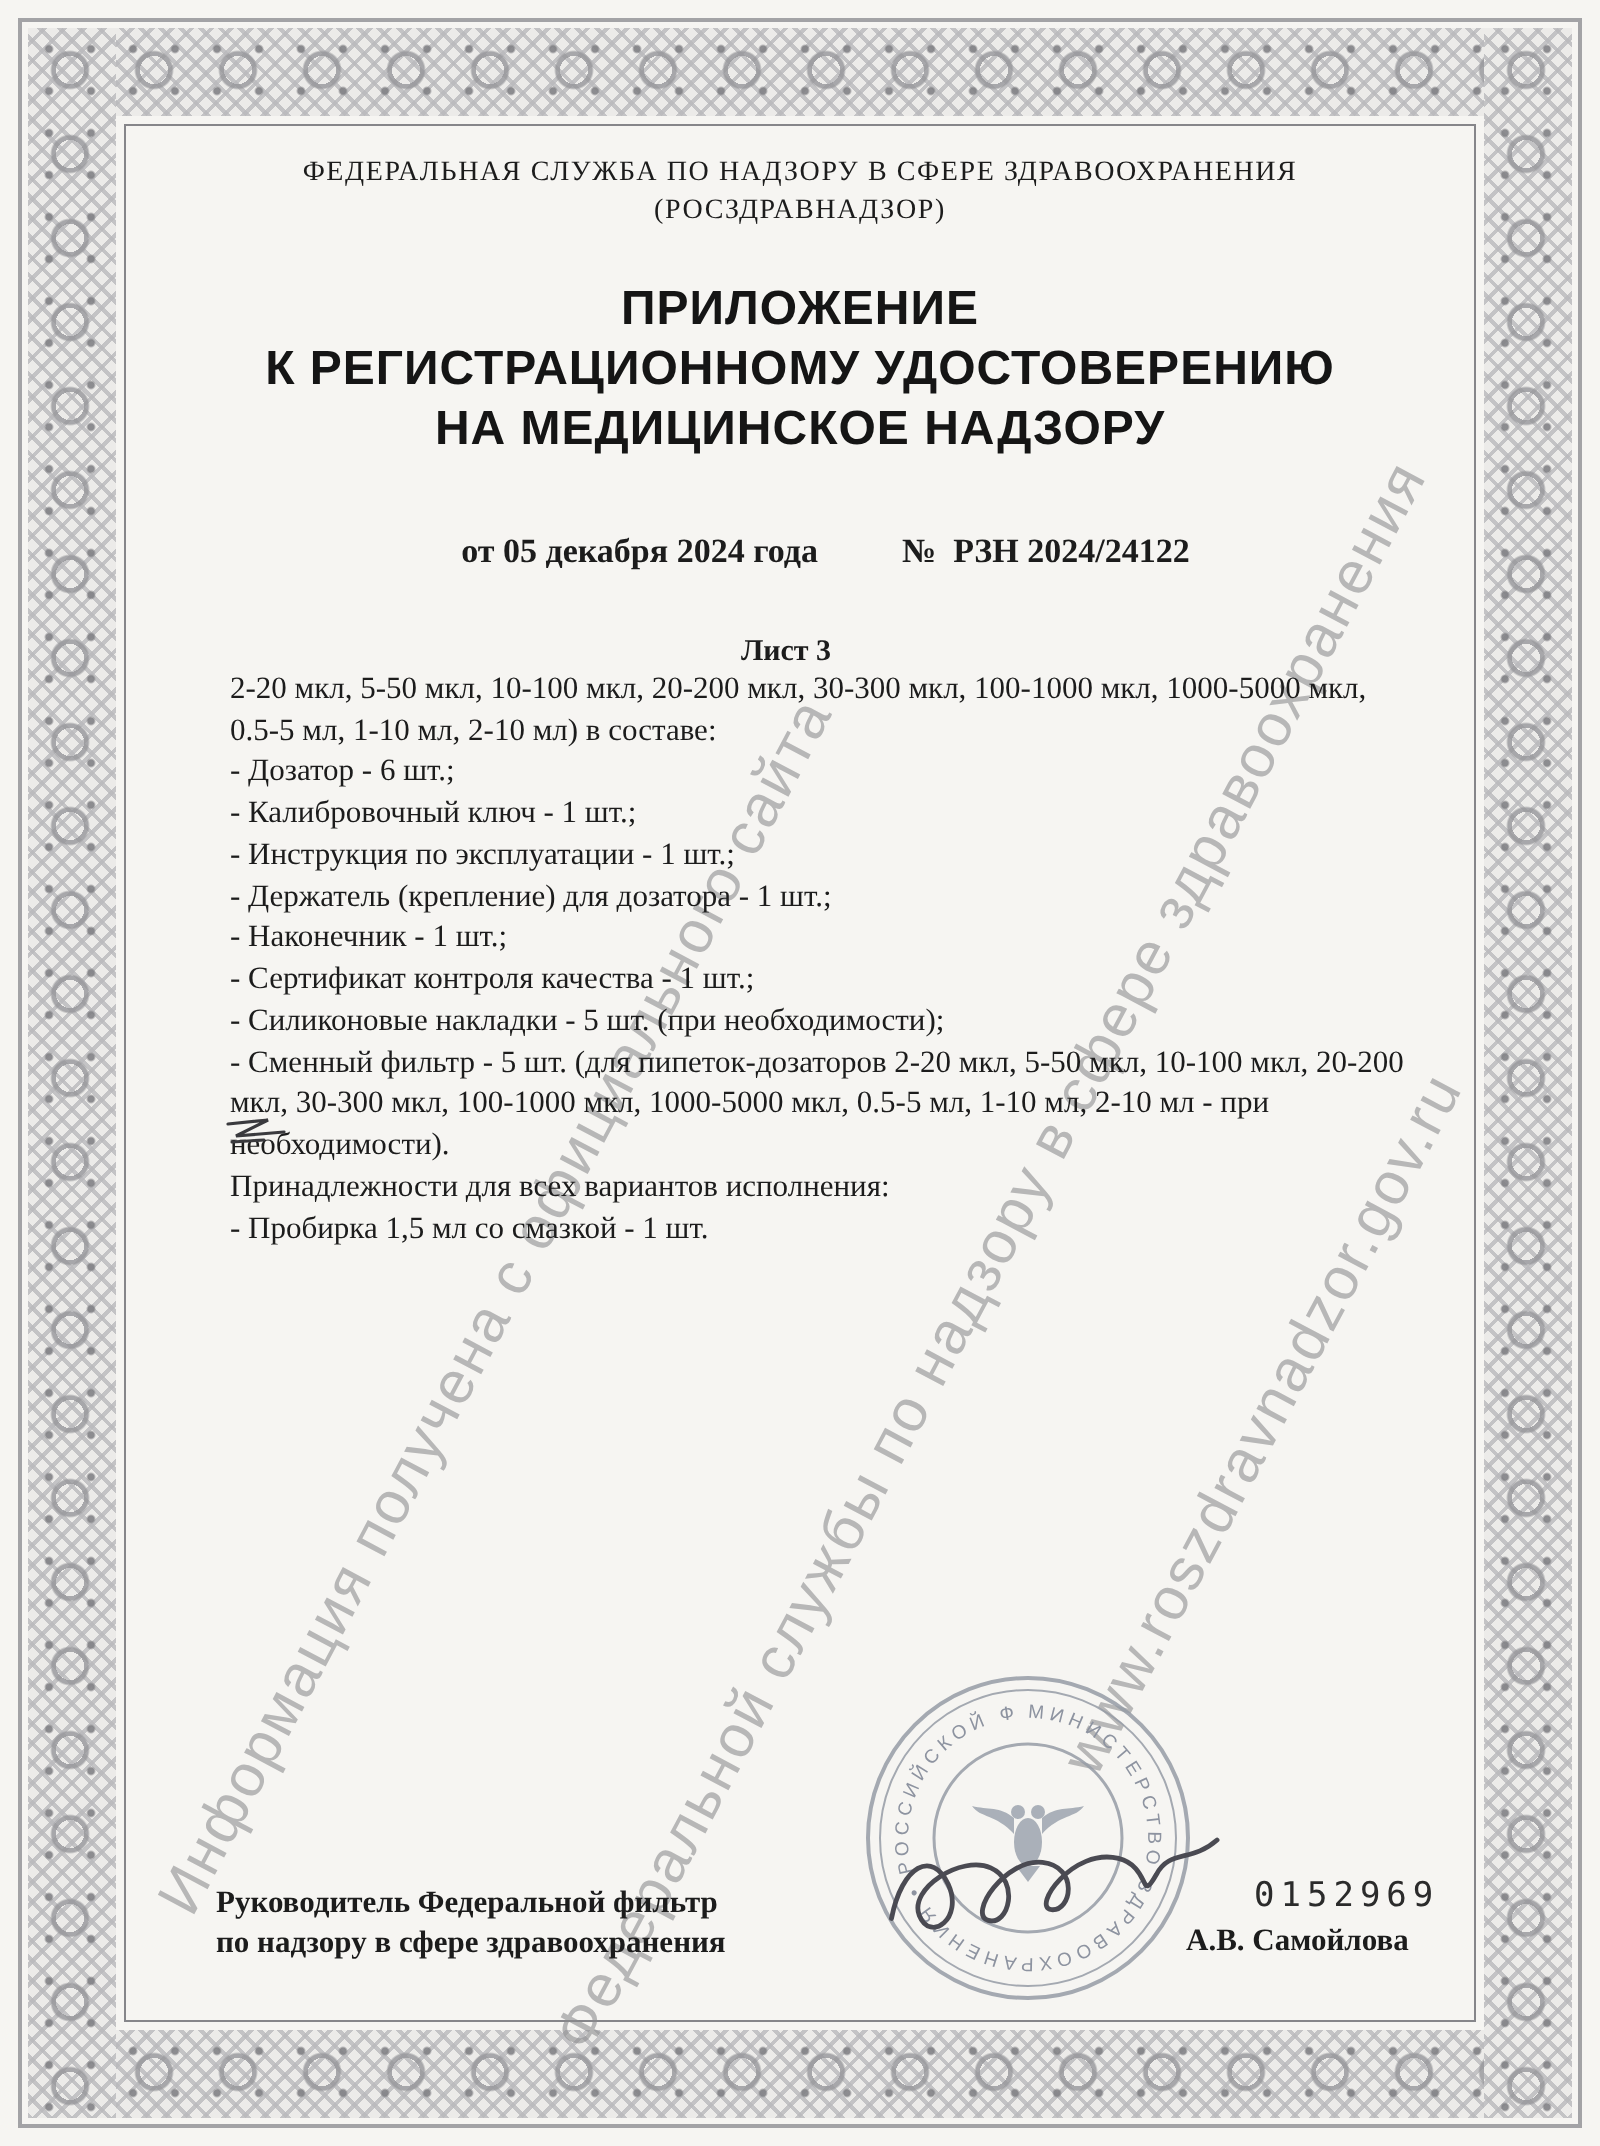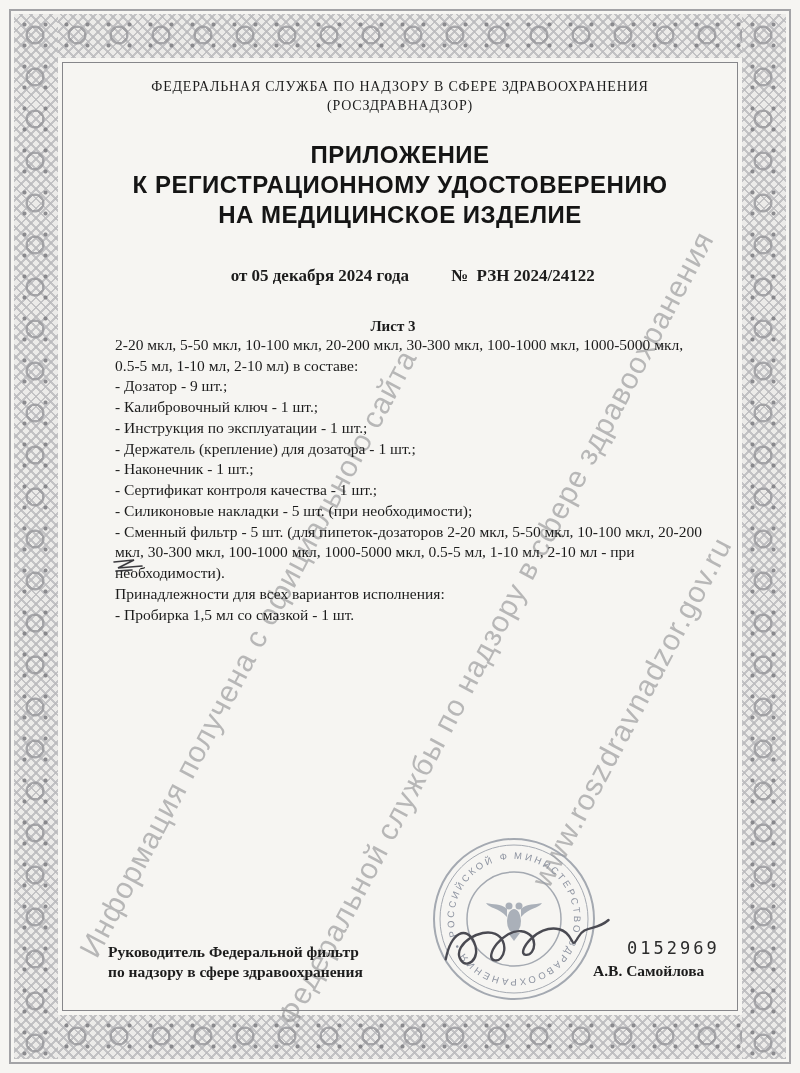--- a/index.html
+++ b/index.html
@@ -108,7 +108,7 @@
     <div class="title">
       <div>ПРИЛОЖЕНИЕ</div>
       <div>К РЕГИСТРАЦИОННОМУ УДОСТОВЕРЕНИЮ</div>
-      <div>НА МЕДИЦИНСКОЕ ИЗДЕЛИЕ</div>
+      <div>НА МЕДИЦИНСКОЕ НАДЗОРУ</div>
     </div>
 
     <div class="dateline">

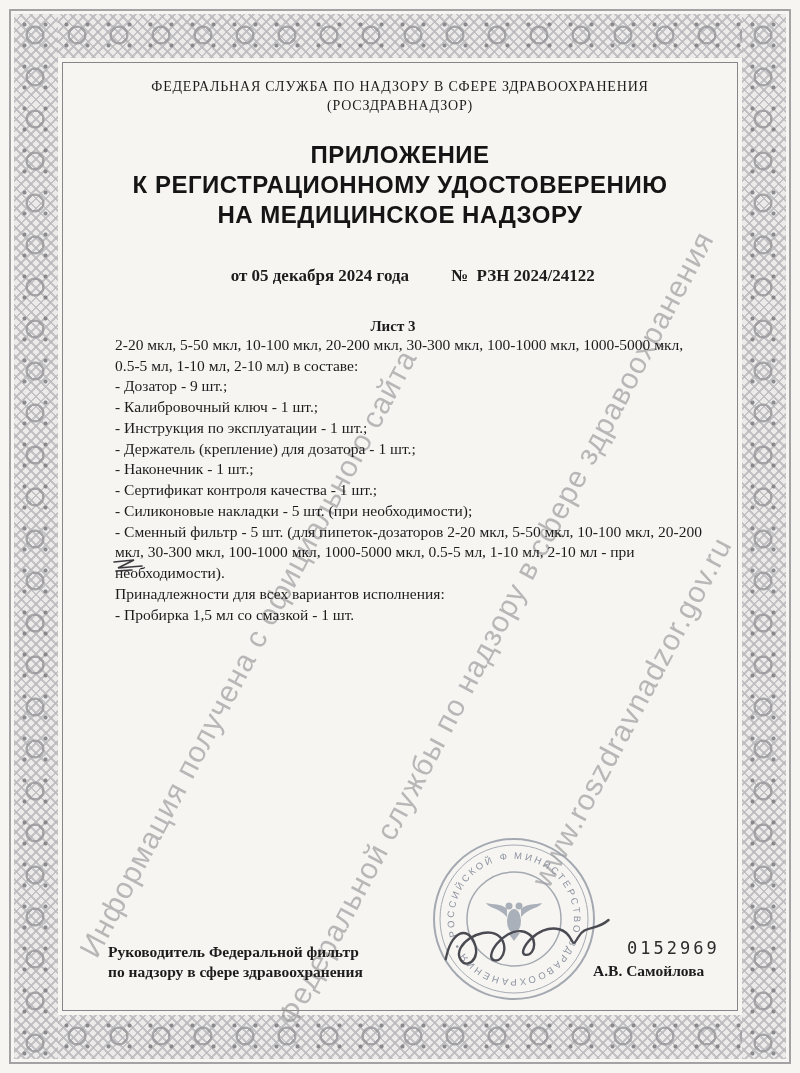--- a/index.html
+++ b/index.html
@@ -119,7 +119,7 @@
 
     <div class="bodytext">
       <div>2-20 мкл, 5-50 мкл, 10-100 мкл, 20-200 мкл, 30-300 мкл, 100-1000 мкл, 1000-5000 мкл, 0.5-5 мл, 1-10 мл, 2-10 мл) в составе:</div>
-      <div>- Дозатор - 9 шт.;</div>
+      <div>- Дозатор - 6 шт.;</div>
       <div>- Калибровочный ключ - 1 шт.;</div>
       <div>- Инструкция по эксплуатации - 1 шт.;</div>
       <div>- Держатель (крепление) для дозатора - 1 шт.;</div>

